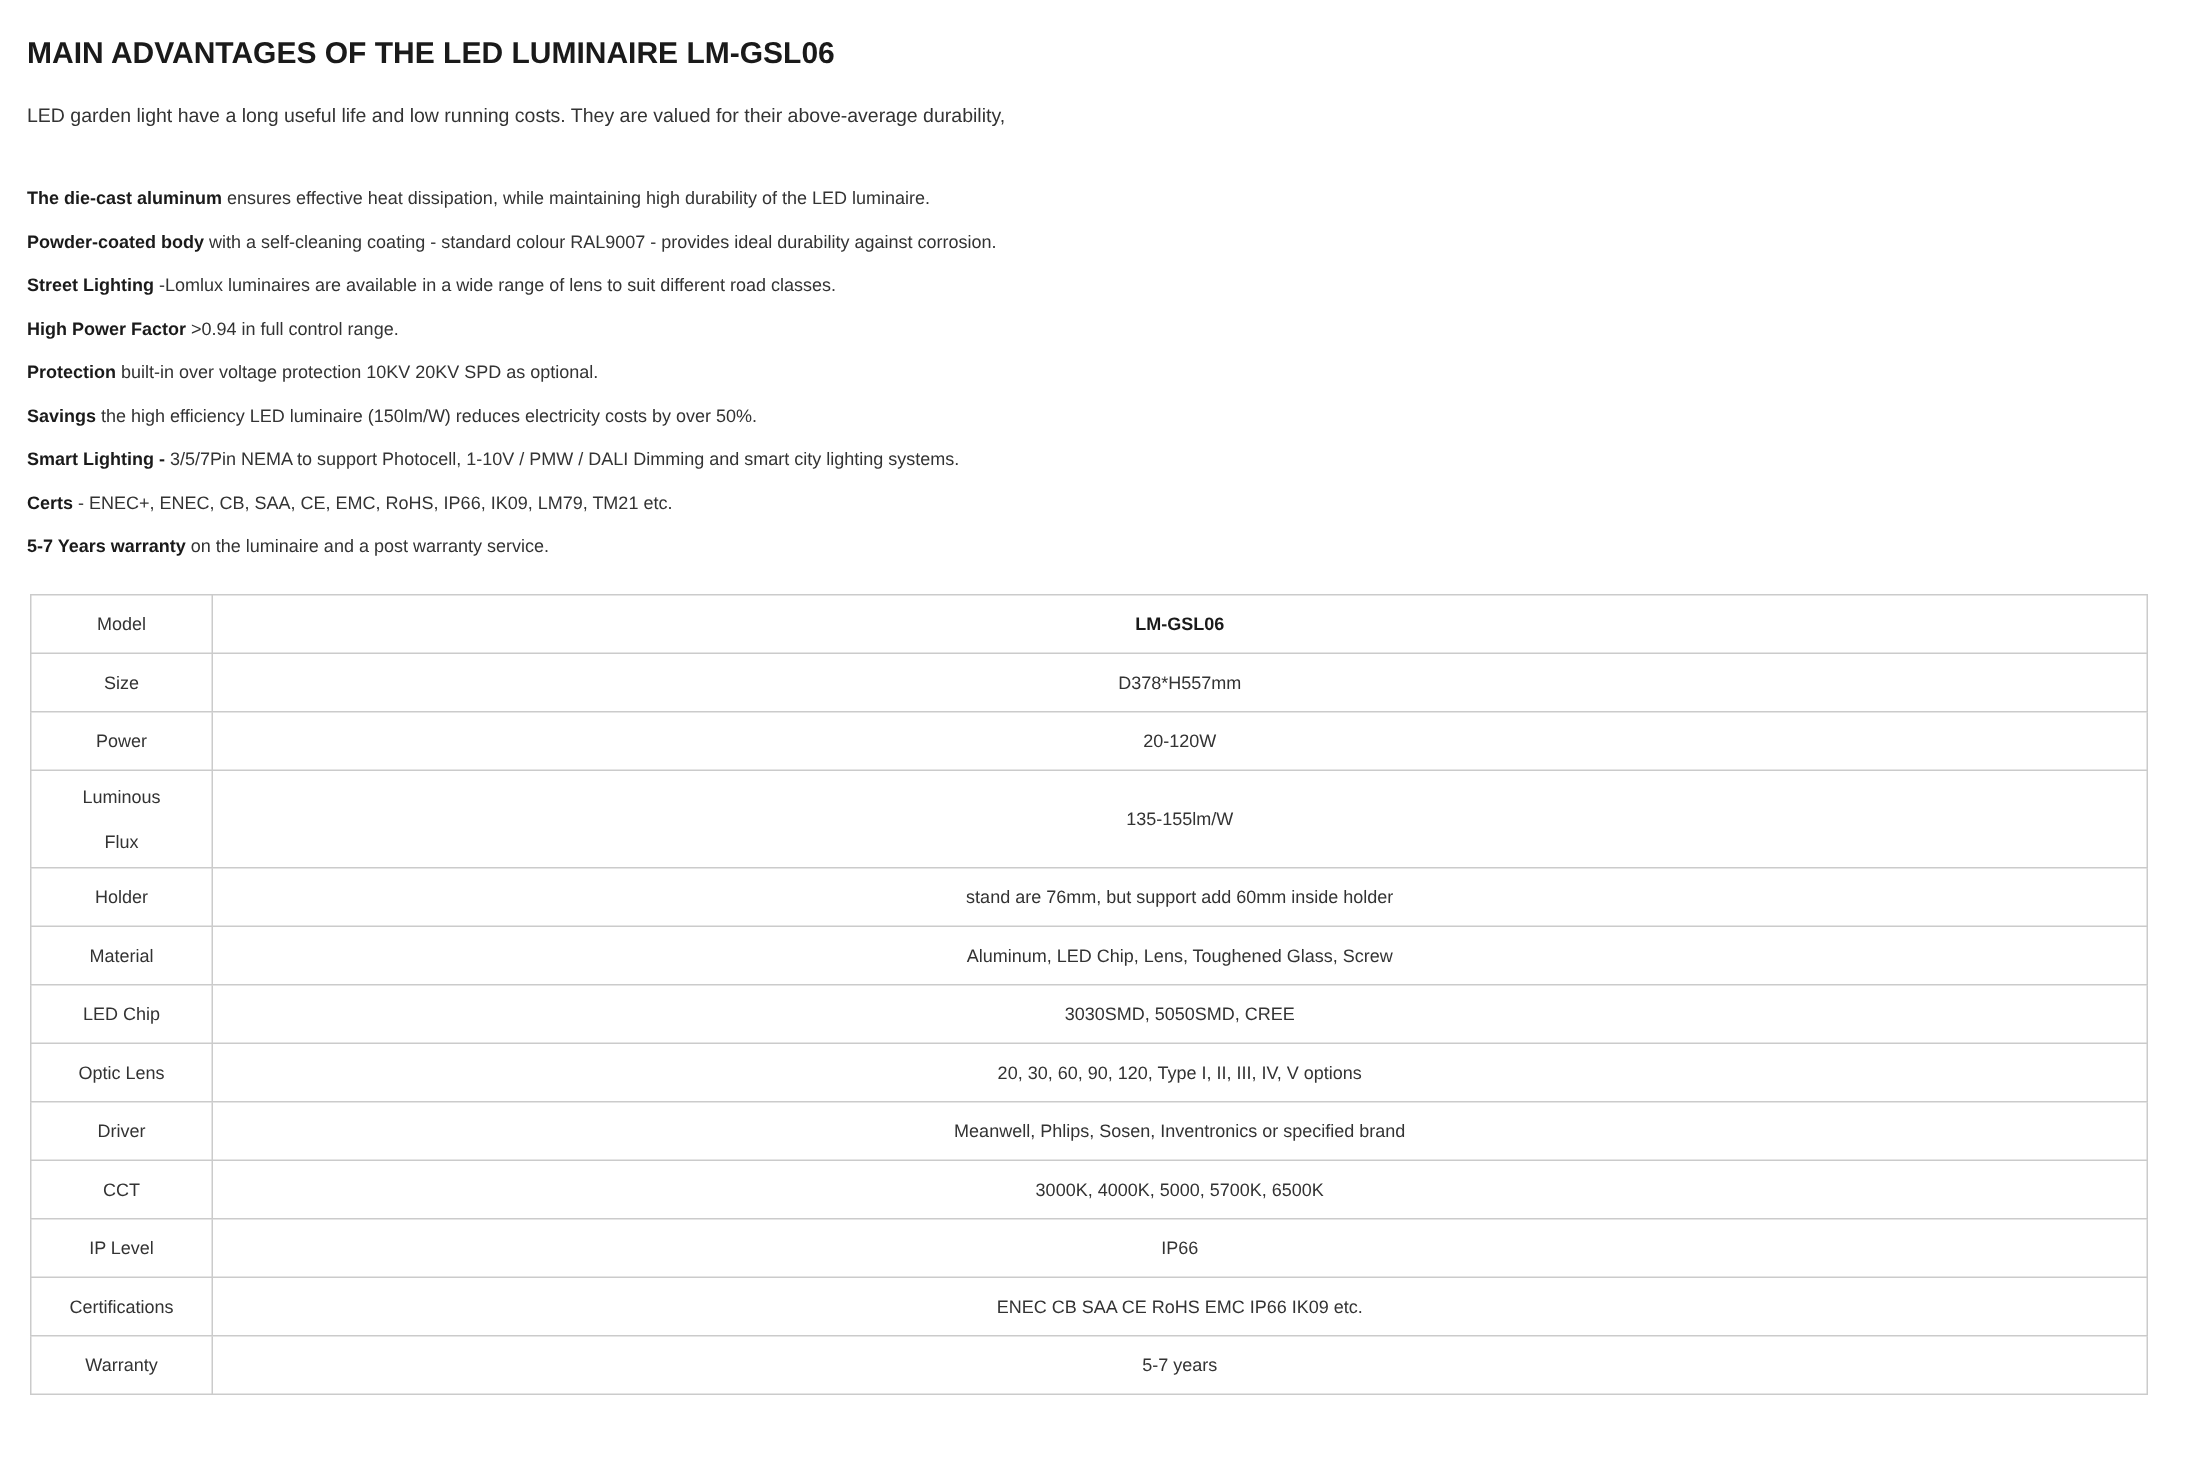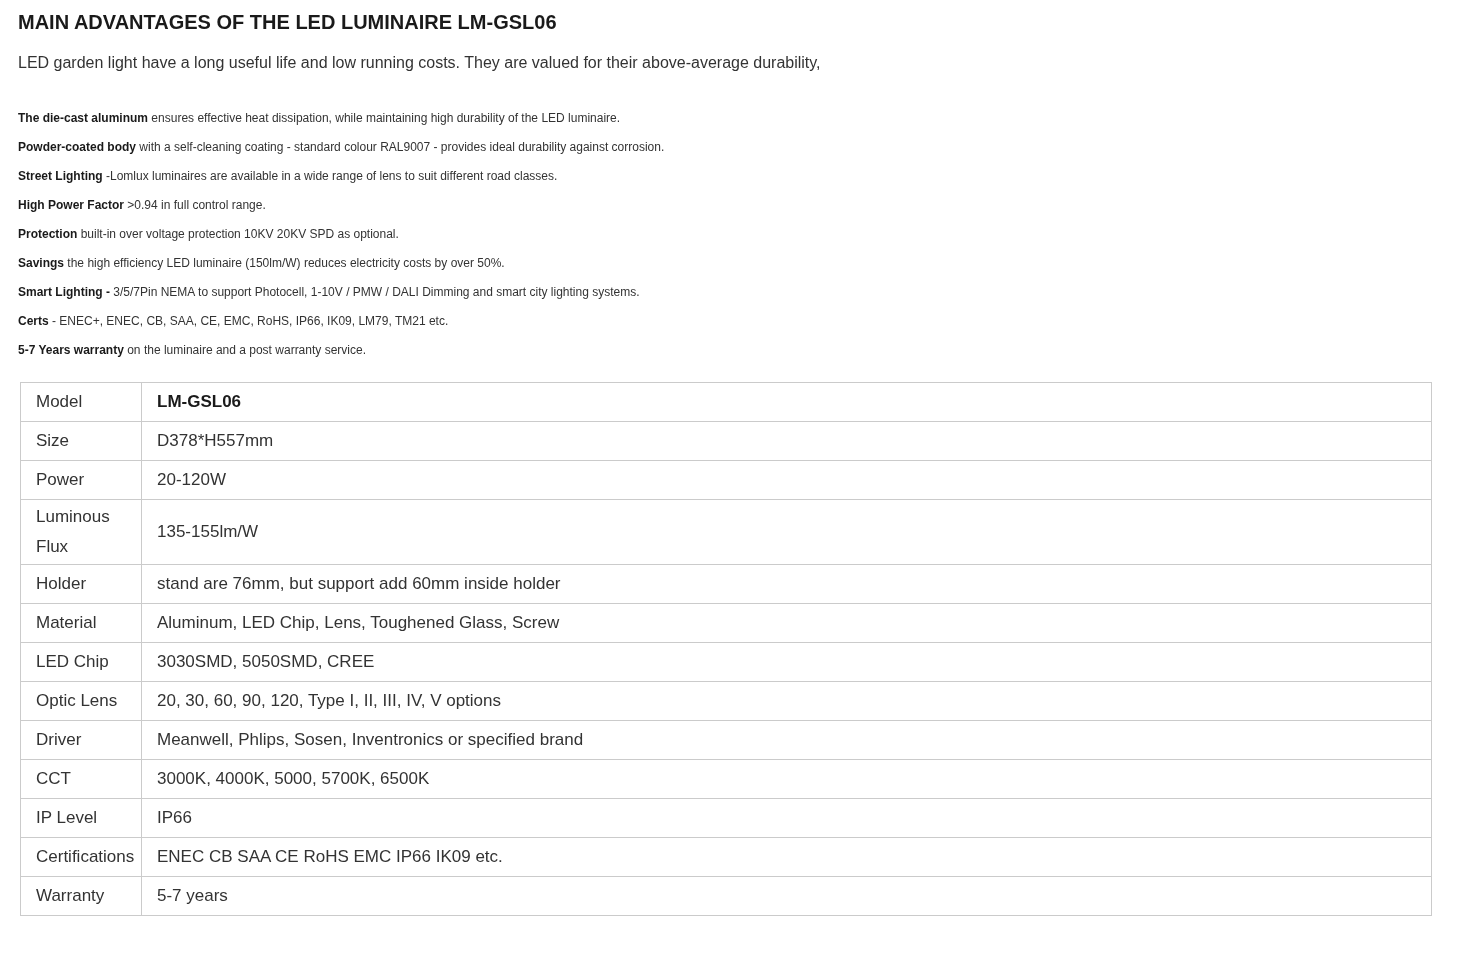--- a/index.html
+++ b/index.html
@@ -26,7 +26,7 @@
     line-height:24px;
     font-weight:bold;
     color:var(--heading-color);
-    margin:4px 0 14px 0;
+    margin:18px 0 14px 0;
   }
   .intro{
     margin:0 0 27px 0;

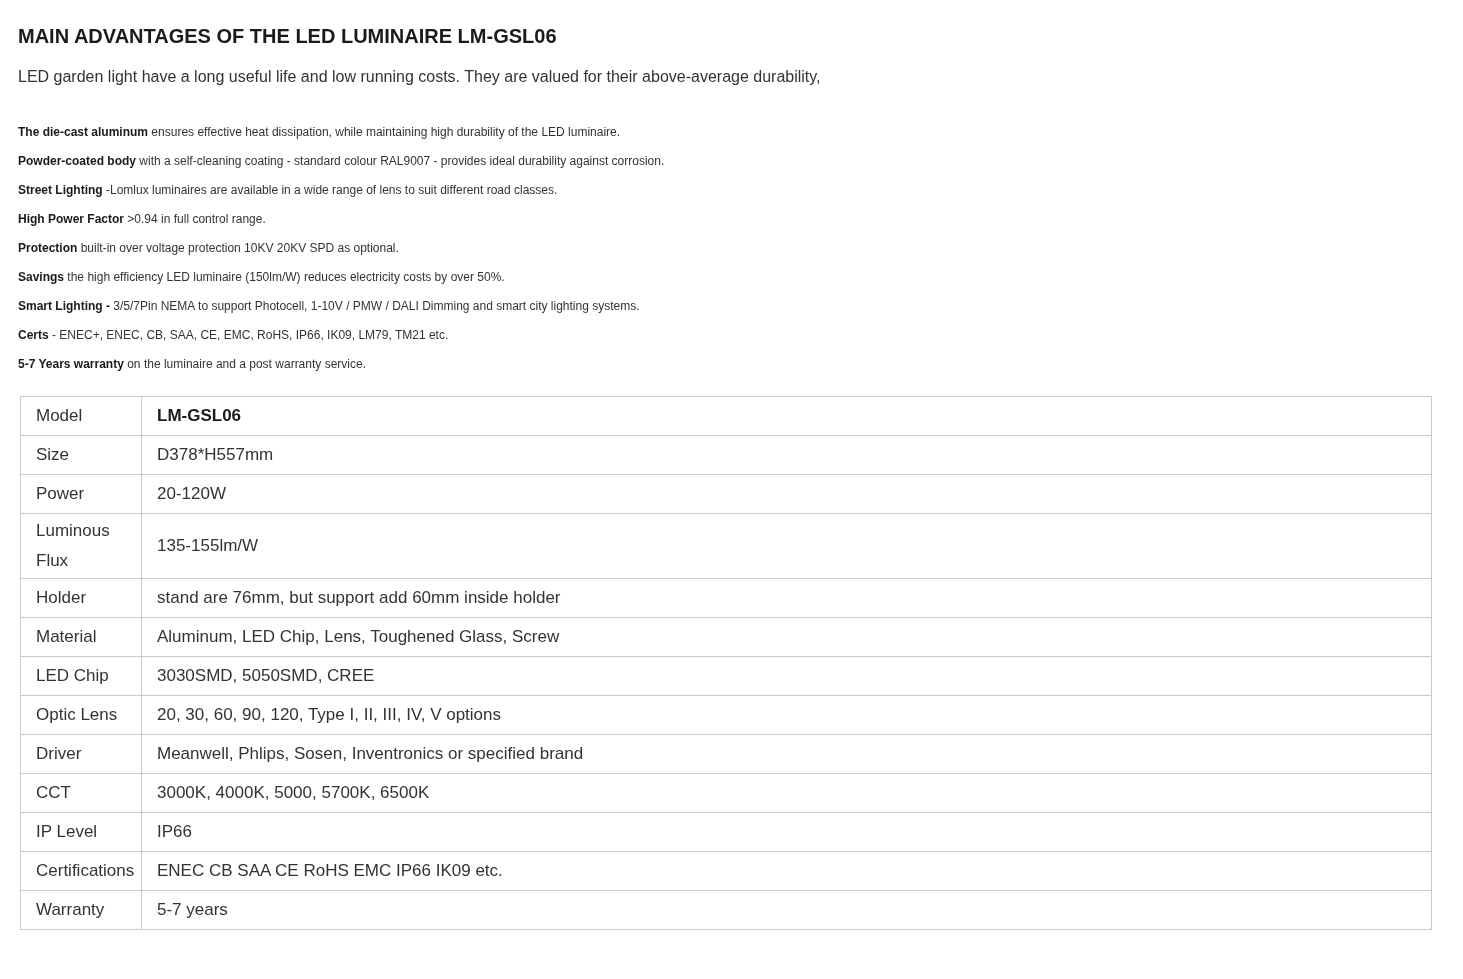--- a/index.html
+++ b/index.html
@@ -30,7 +30,7 @@
   }
   .intro{
     margin:0 0 27px 0;
-    font-size:16px;
+    font-size:13px;
     line-height:29px;
   }
   .features{

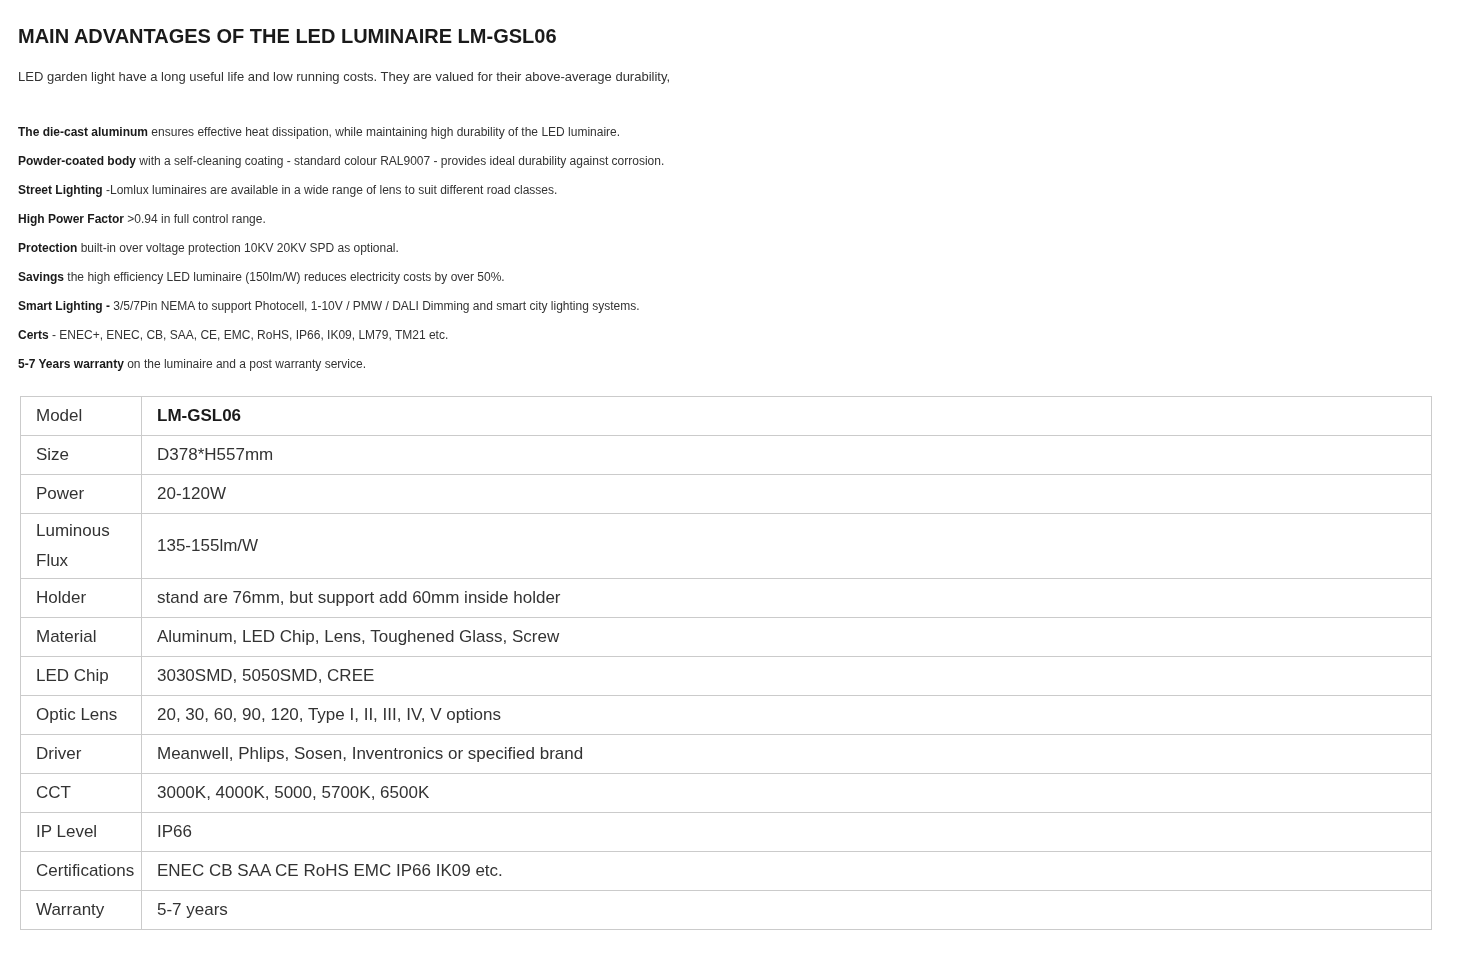--- a/index.html
+++ b/index.html
@@ -52,11 +52,12 @@
   }
   table.spec-table td{
     border:1px solid var(--border-color);
+    text-align:center;
     vertical-align:middle;
-    font-size:17px;
+    font-size:12px;
     line-height:30px;
     height:39px;
-    padding:2px 15px;
+    padding:2px 4px;
   }
   td.label-cell{
     width:121px;

